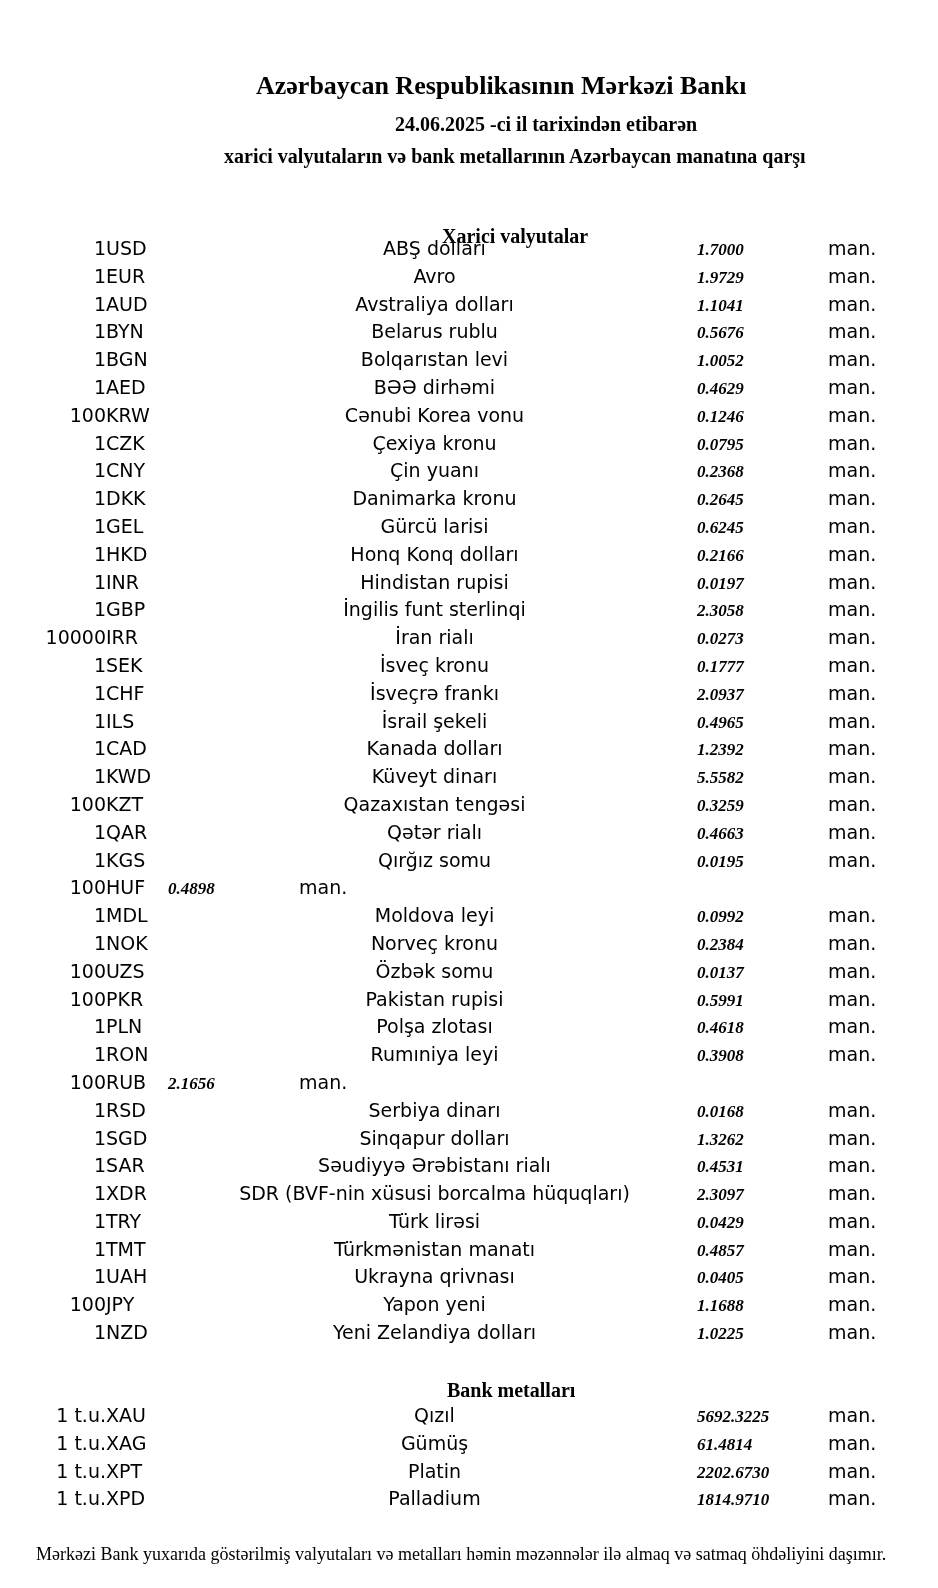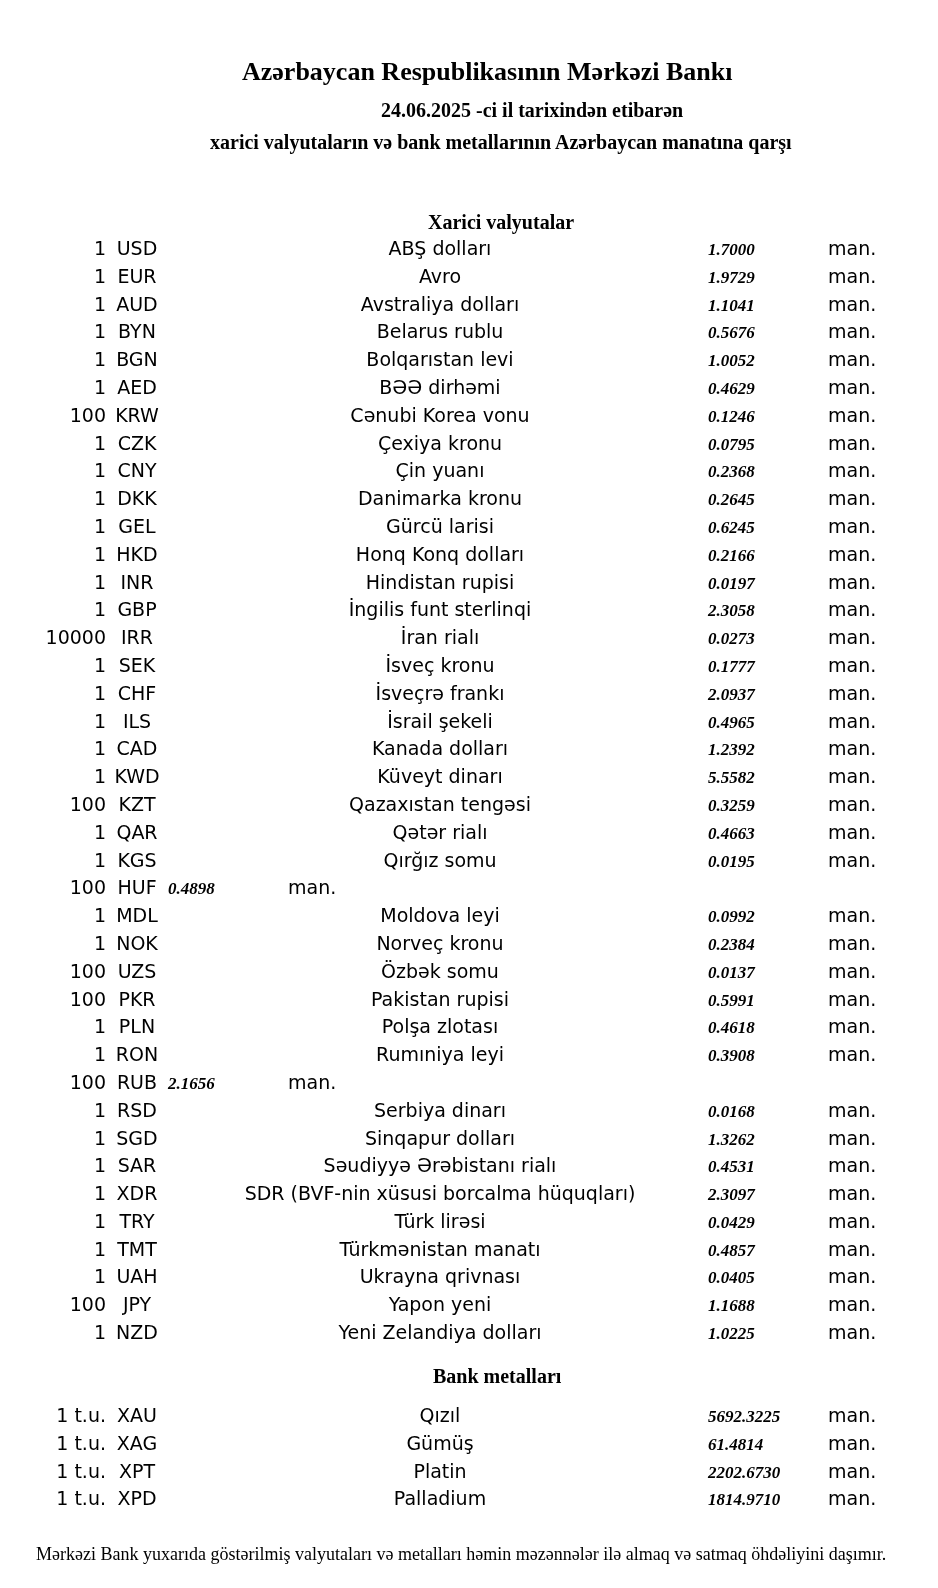--- a/index.html
+++ b/index.html
@@ -16,7 +16,7 @@
   .serif-bold {
     font-family: "Liberation Serif", serif;
     font-weight: bold;
-    margin: 2px;
+    margin: 16px;
   }
   .page-title   { left: 240px; top: 55px;  font-size: 26px; line-height: 1.15; }
   .date-line    { left: 379px; top: 96px;  font-size: 20px; line-height: 1.2; }

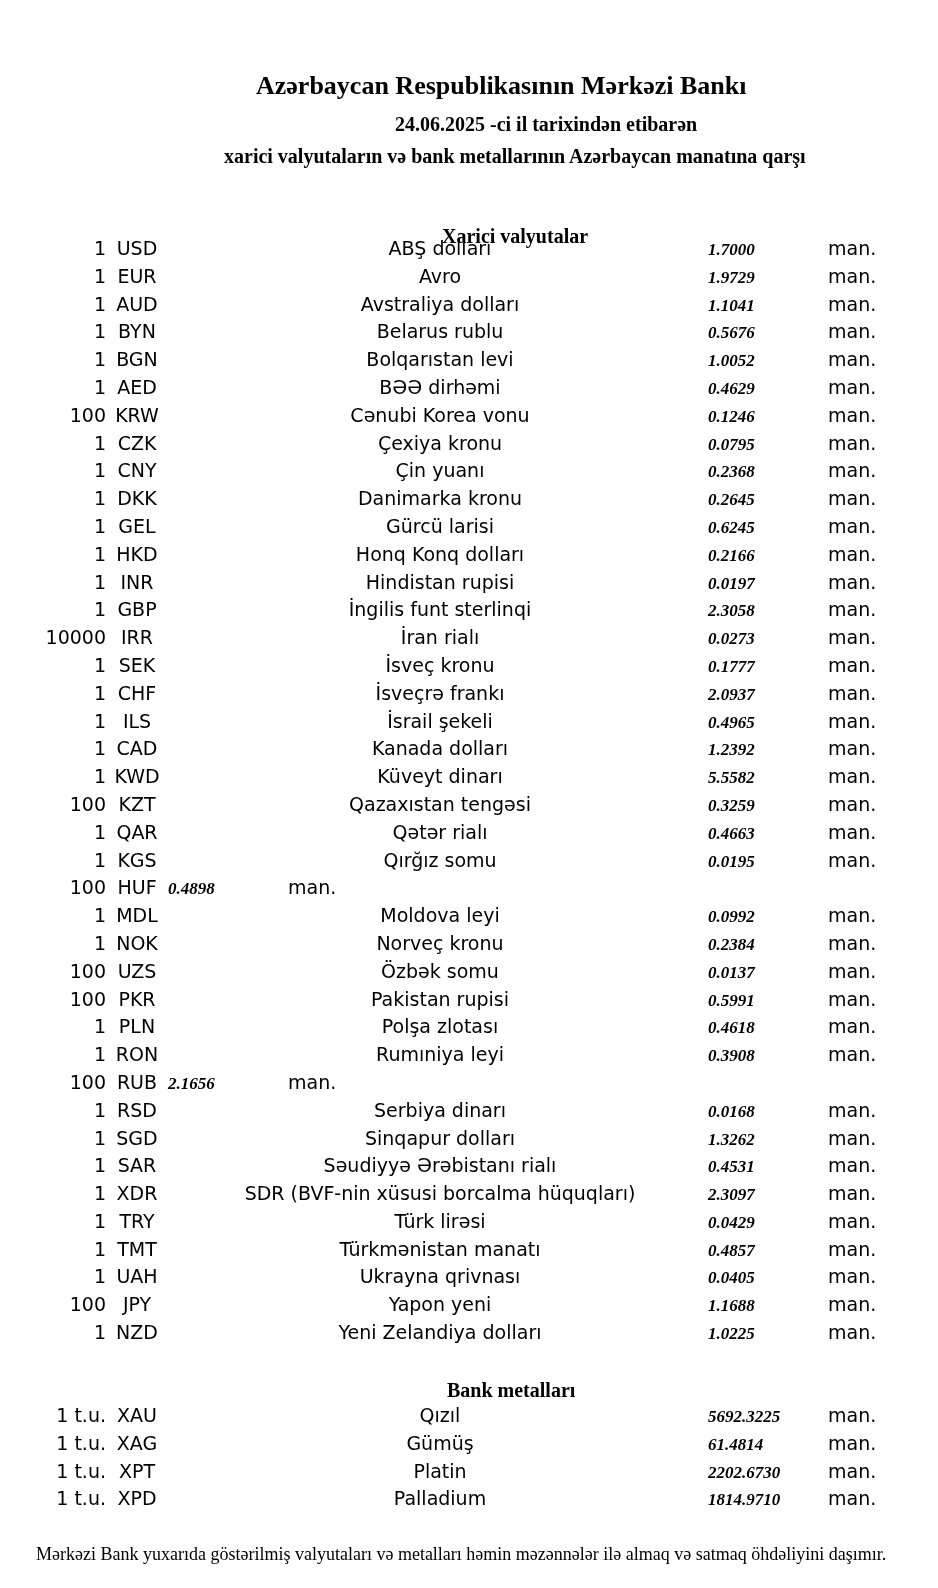--- a/index.html
+++ b/index.html
@@ -29,7 +29,7 @@
 
   .row { display: flex; align-items: baseline; height: 27.8px; line-height: 27.8px; }
   .c-qty  { width: 106px; text-align: right;  font-size: 19px; }
-  .c-code { width: 62px;  text-align: center; font-size: 19px; }
+  .c-code { width: 62px;  text-align: left; font-size: 19px; }
   .c-name { flex: 1; padding-left: 4px; text-align: center; font-size: 19px;
             overflow: hidden; }
   .c-rate { width: 120px; text-align: left; font-size: 17px;

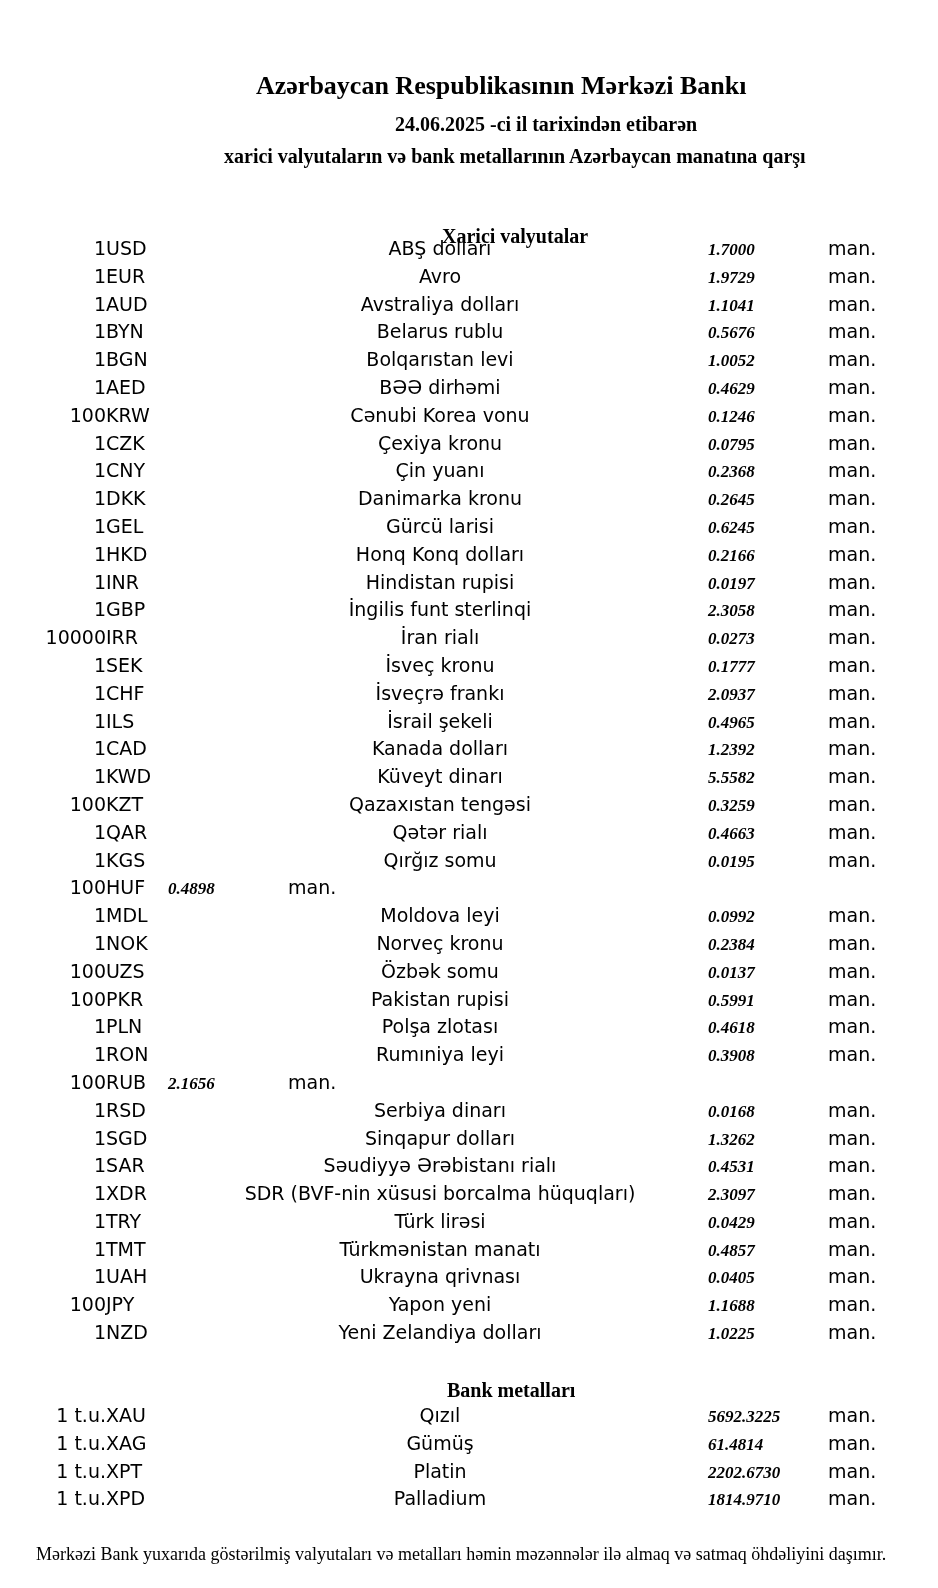--- a/index.html
+++ b/index.html
@@ -34,7 +34,7 @@
             overflow: hidden; }
   .c-rate { width: 120px; text-align: left; font-size: 17px;
             font-family: "Liberation Serif", serif; font-weight: bold; font-style: italic; }
-  .c-unit { width: 110px; text-align: left; font-size: 19px; }
+  .c-unit { width: 110px; margin-left: 11px; text-align: left; font-size: 19px; }
 
   .footer-note {
     left: 36px; top: 1544px;

